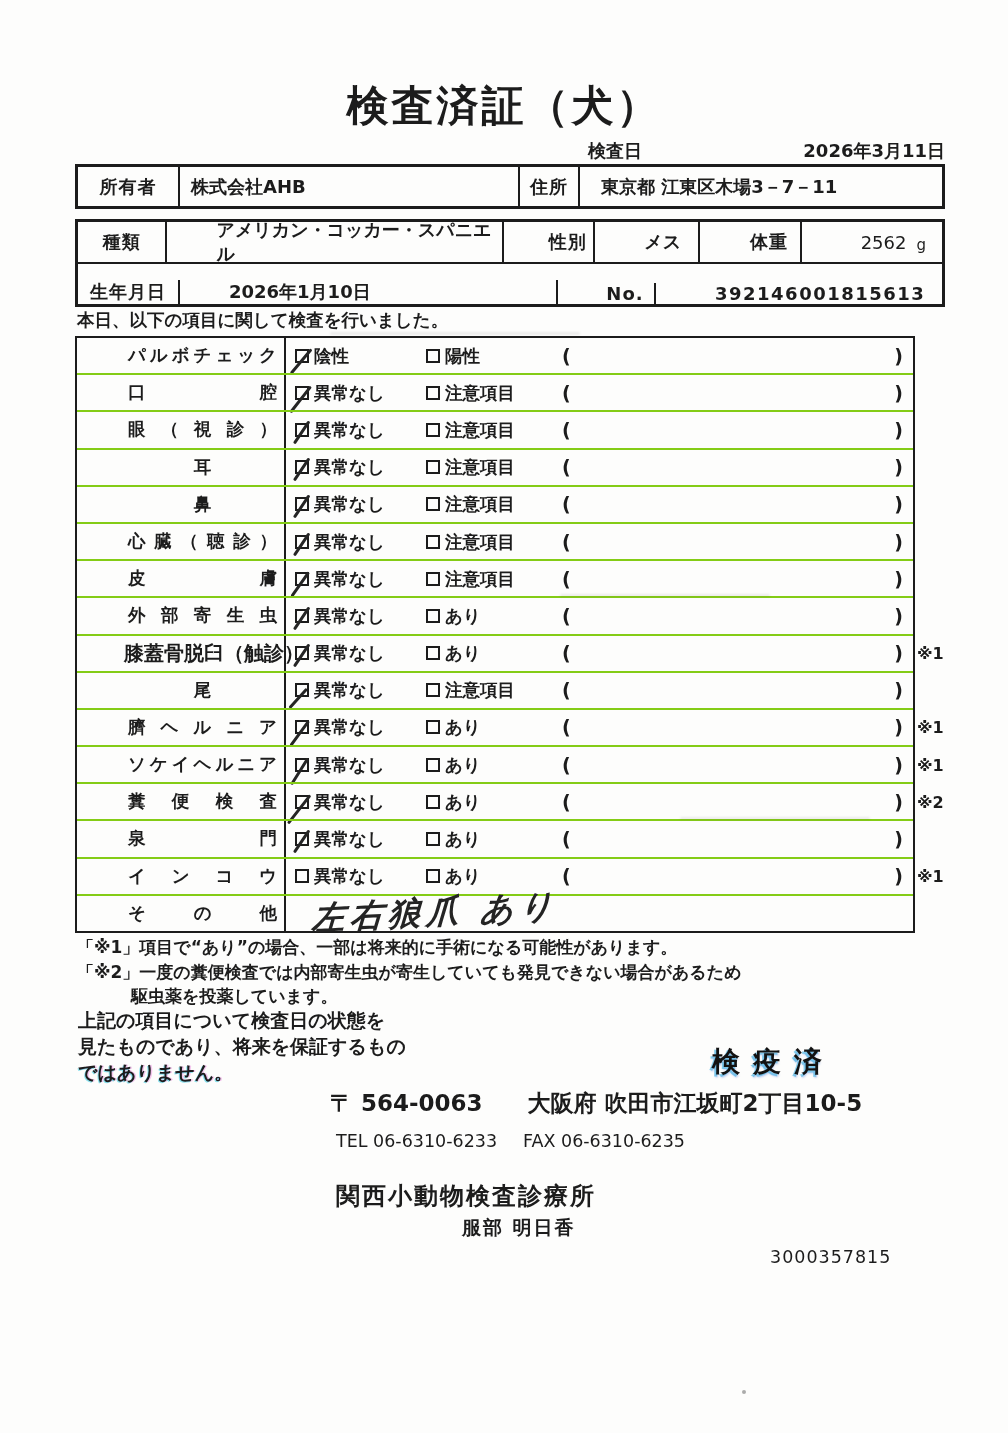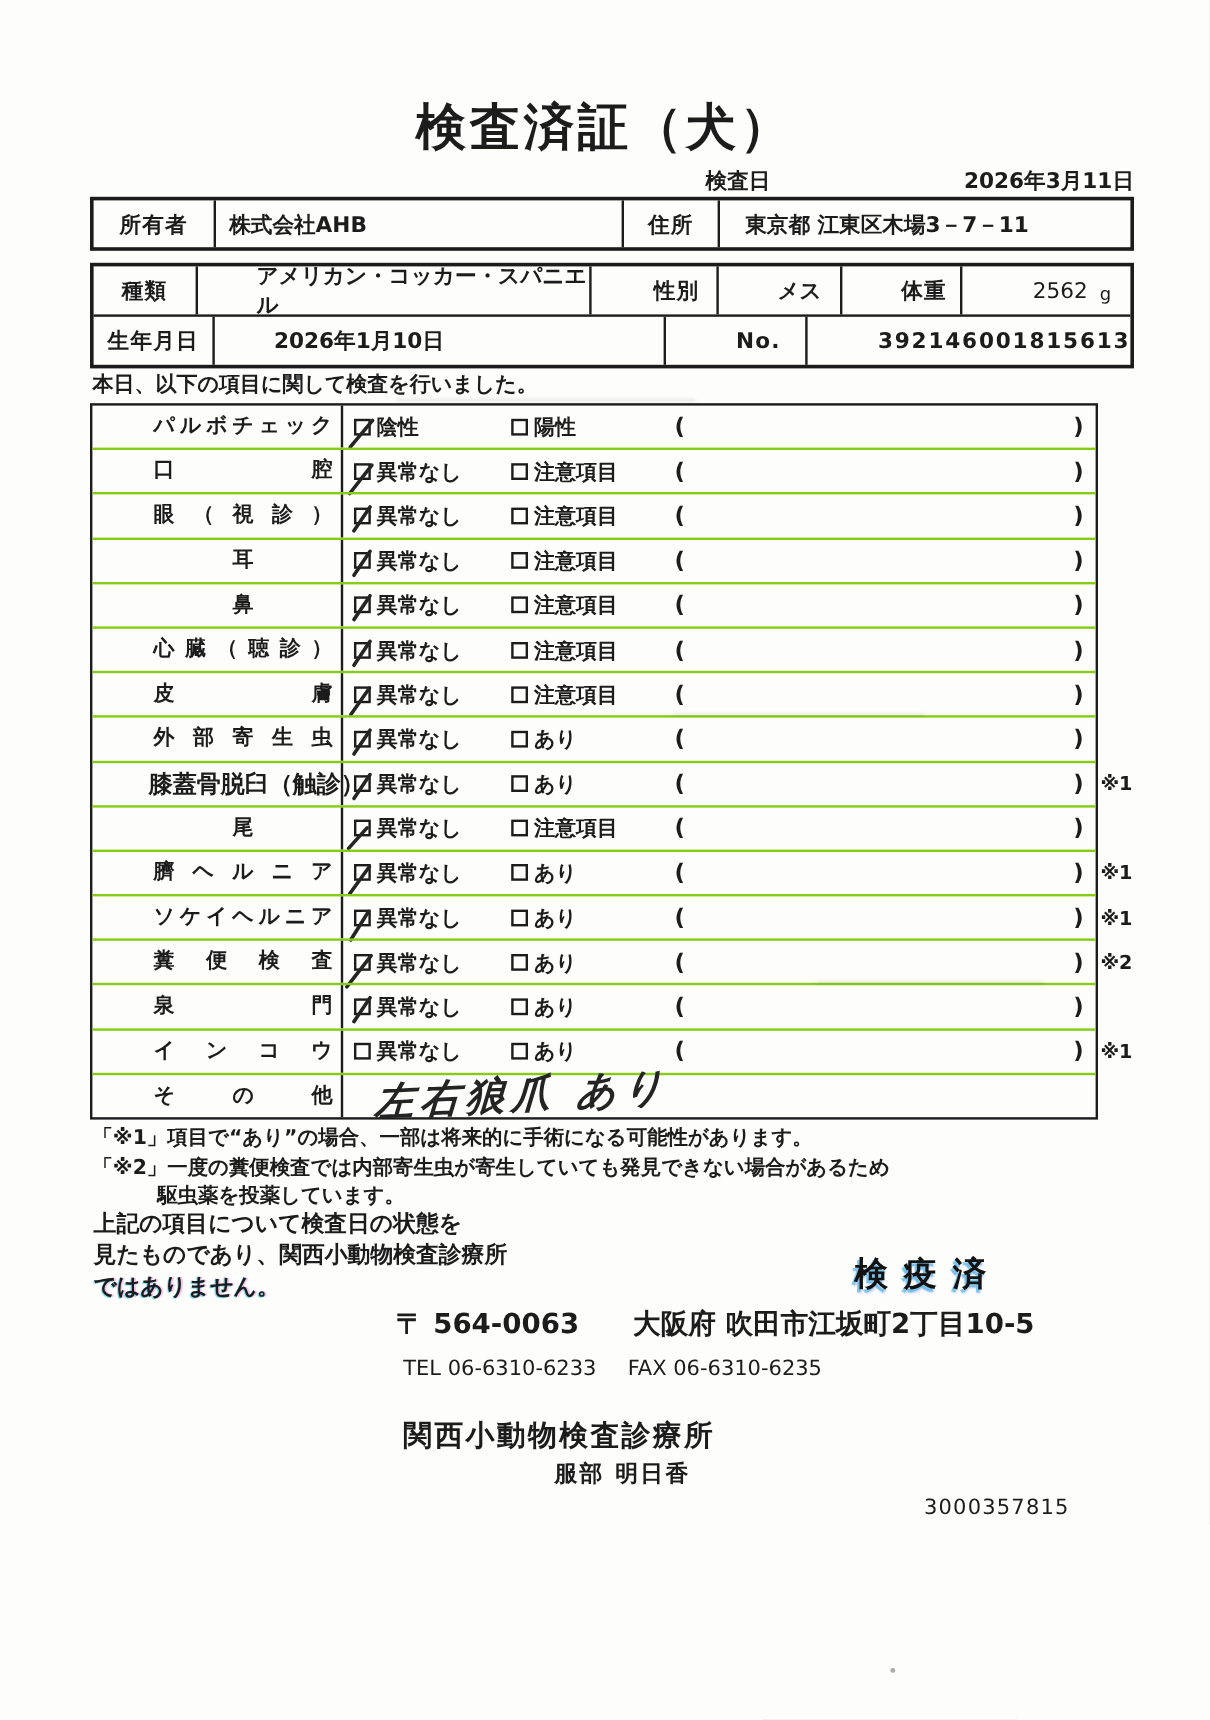--- a/index.html
+++ b/index.html
@@ -23,7 +23,7 @@
   .cell.last{border-right:none;padding-left:21px;}
   .lab{justify-content:center;font-weight:600;letter-spacing:1px;}
   .val{padding-left:11px;font-weight:600;}
-  .w102{width:102px;}.w340{width:340px;}.w80{width:80px;}.w93{width:75px;}.w72{width:72px;}
+  .w102{width:102px;}.w340{width:340px;}.w80{width:60px;}.w93{width:75px;}.w72{width:72px;}
   .flex1{flex:1;}
   .wval{flex:1;justify-content:flex-end;padding-right:16px;gap:10px;}
   .wunit{font-size:15px;position:relative;top:3px;}

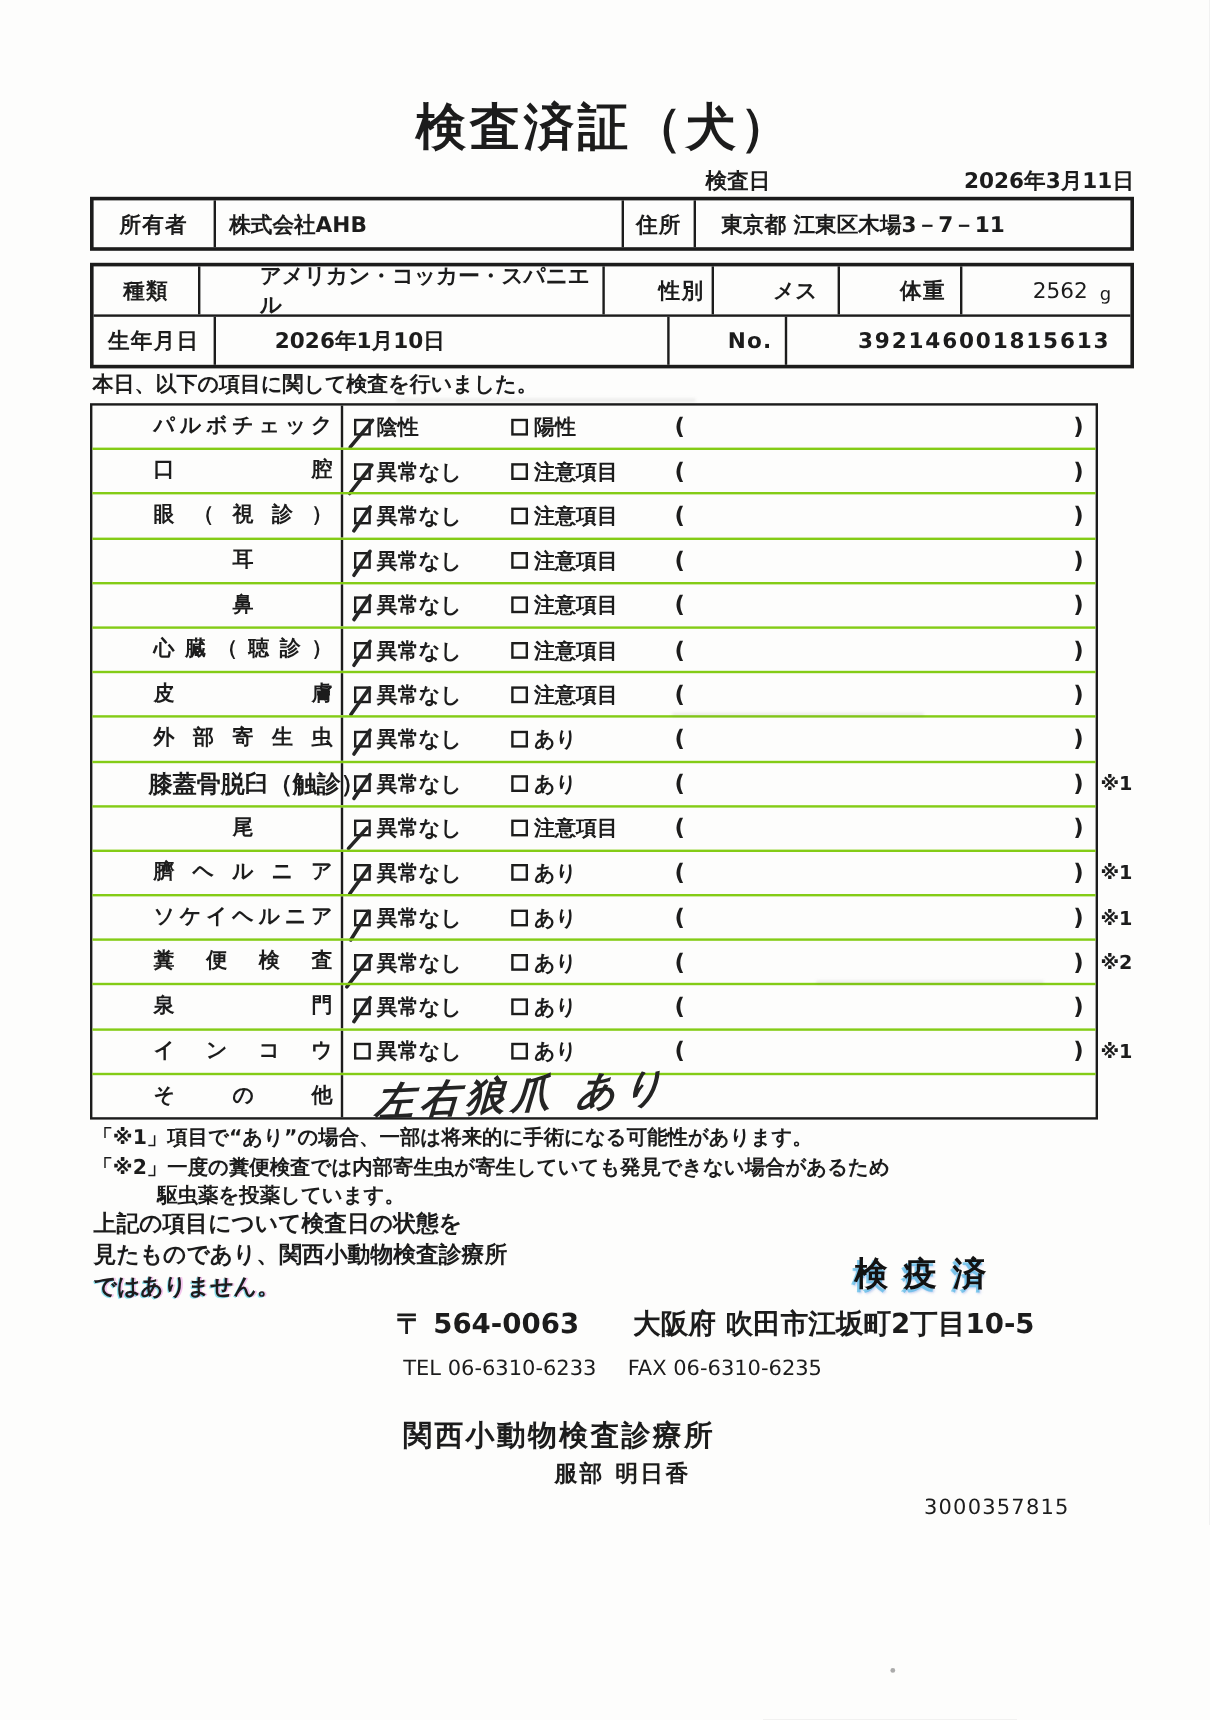--- a/index.html
+++ b/index.html
@@ -18,7 +18,7 @@
   .t1{top:164px;height:45px;display:flex;}
   .t2{top:219px;height:88px;display:flex;flex-direction:column;}
   .hrow{display:flex;flex:1;min-height:0;gap:38px;}
-  .hrow + .hrow{border-top:2.5px solid #1c1c1c;}
+  .hrow + .hrow{border-top:2.5px solid #1c1c1c;align-items:flex-end;}
   .cell{border-right:2.5px solid #1c1c1c;display:flex;align-items:center;box-sizing:border-box;font-size:18px;}
   .cell.last{border-right:none;padding-left:21px;}
   .lab{justify-content:center;font-weight:600;letter-spacing:1px;}

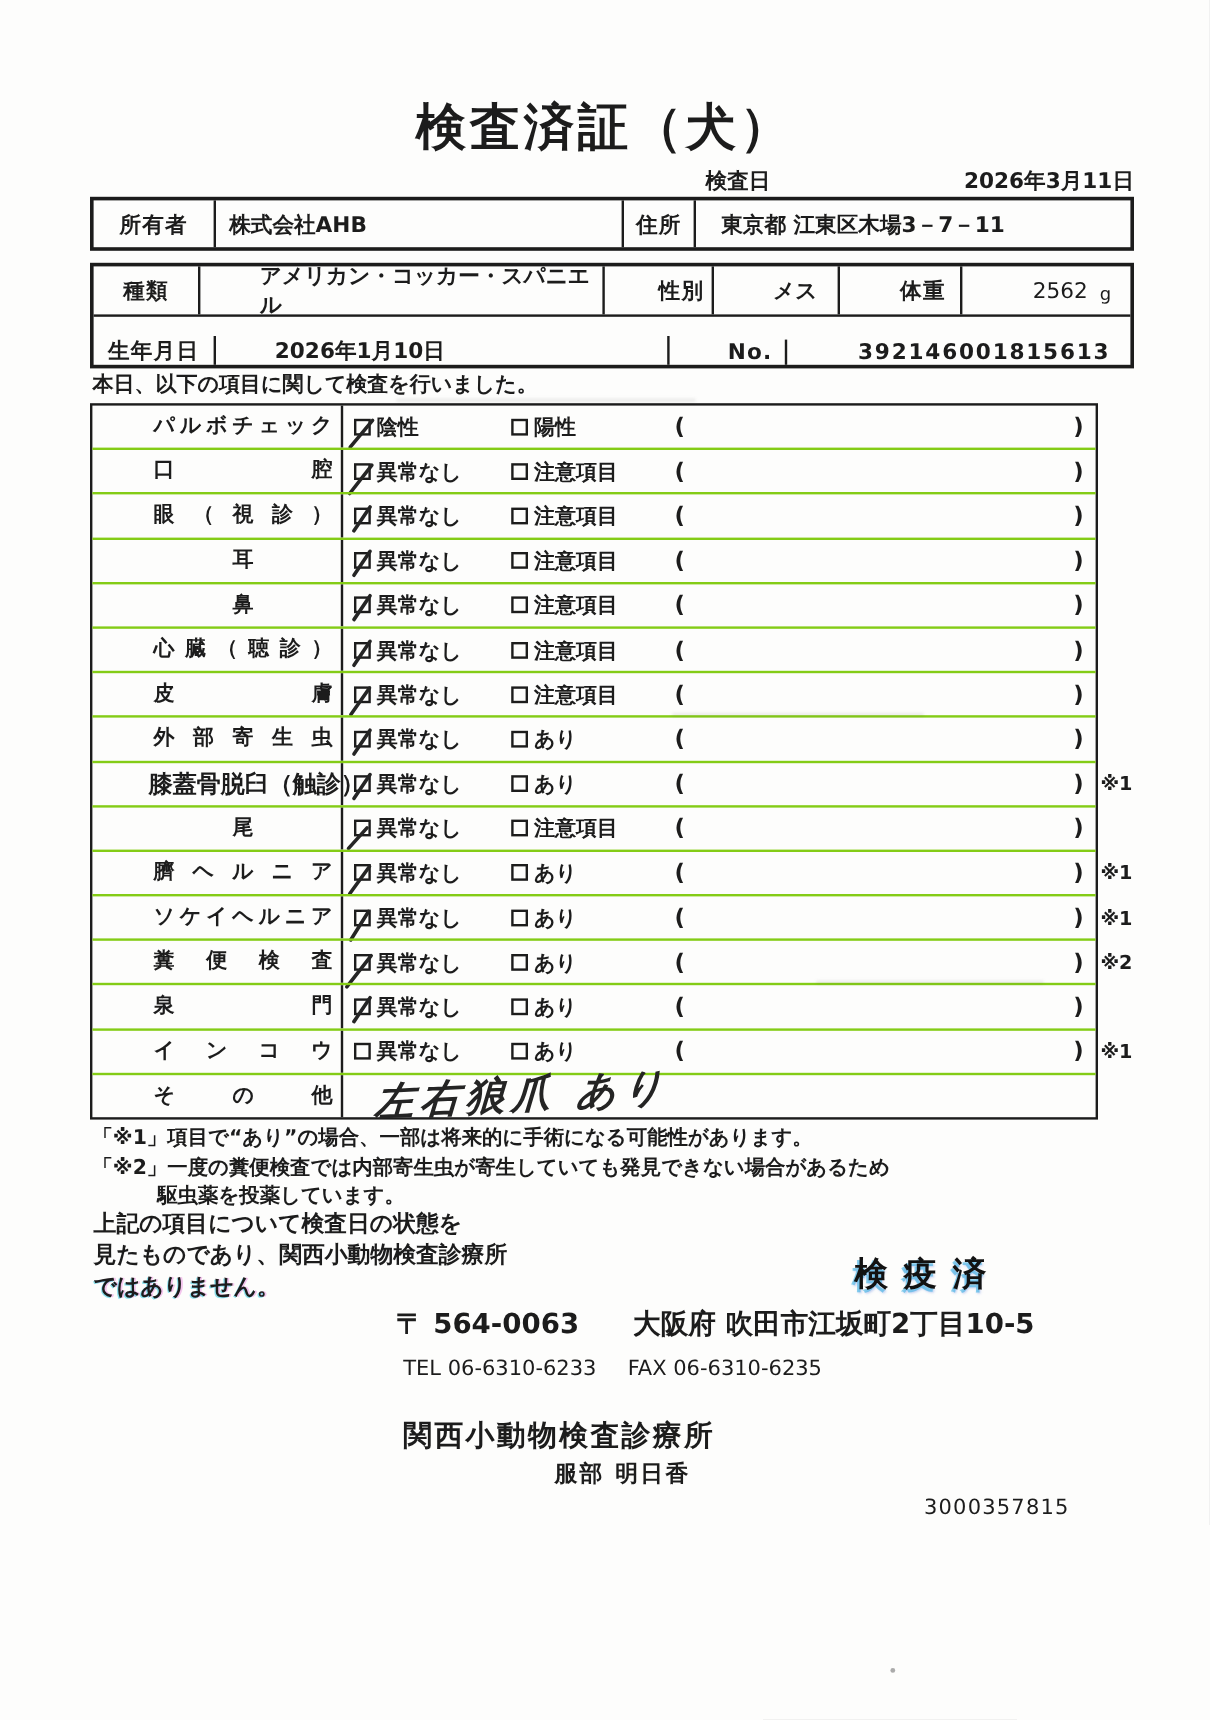--- a/index.html
+++ b/index.html
@@ -428,7 +428,7 @@
 
   <div class="abs disc">
     <div>上記の項目について検査日の状態を</div>
-    <div>見たものであり、関西小動物検査診療所</div>
+    <div>見たものであり、将来を保証するもの</div>
     <div class="l3">ではありません。</div>
   </div>
 

